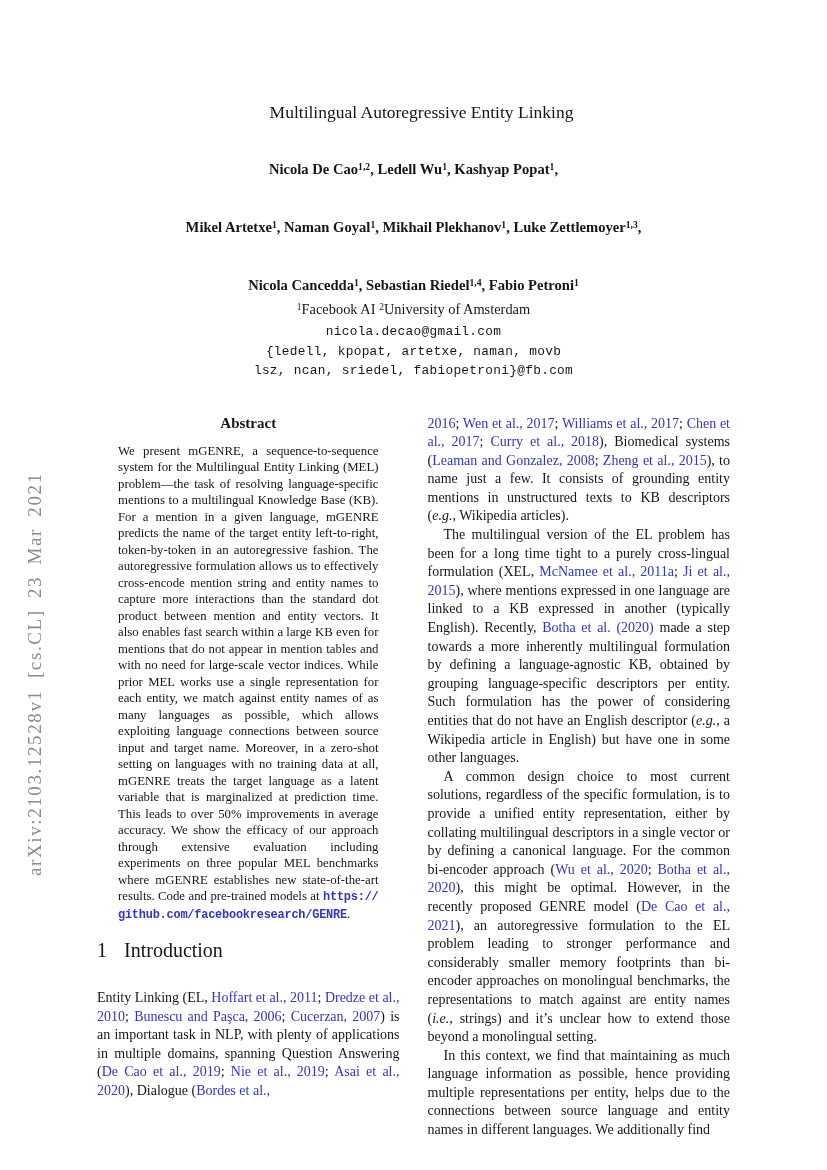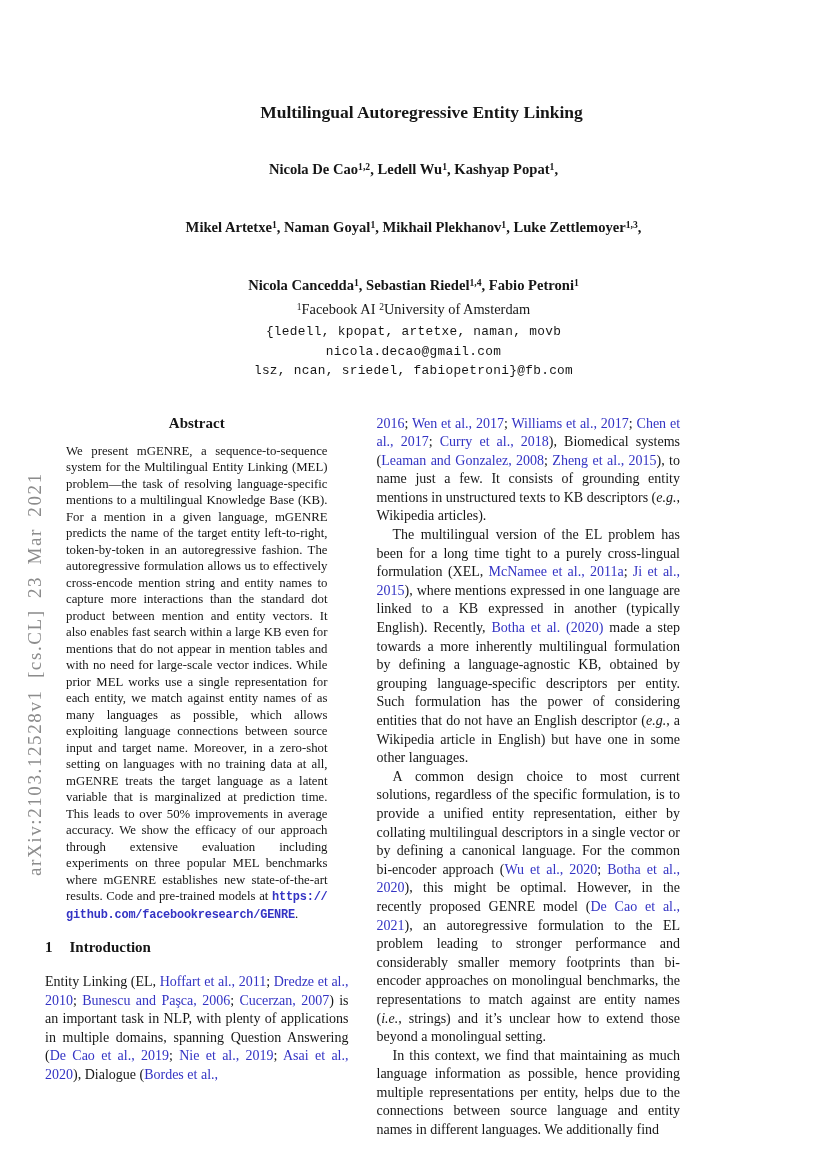--- a/index.html
+++ b/index.html
@@ -27,7 +27,7 @@
     color: #8c8c8c;
   }
   .header { padding-top: 102px; text-align: center; }
-  .title { font-size: 17.5px; font-weight: bold; margin-bottom: 20px; padding-left: 16px; }
+  .title { font-size: 17.5px; font-weight: normal; margin-bottom: 20px; padding-left: 16px; }
   .author-line { font-size: 14.6px; font-weight: bold; line-height: 20px; margin-top: 36px; }
   .affil-block { margin-top: 2px; }
   .affil-line { font-size: 14.4px; line-height: 20px; }

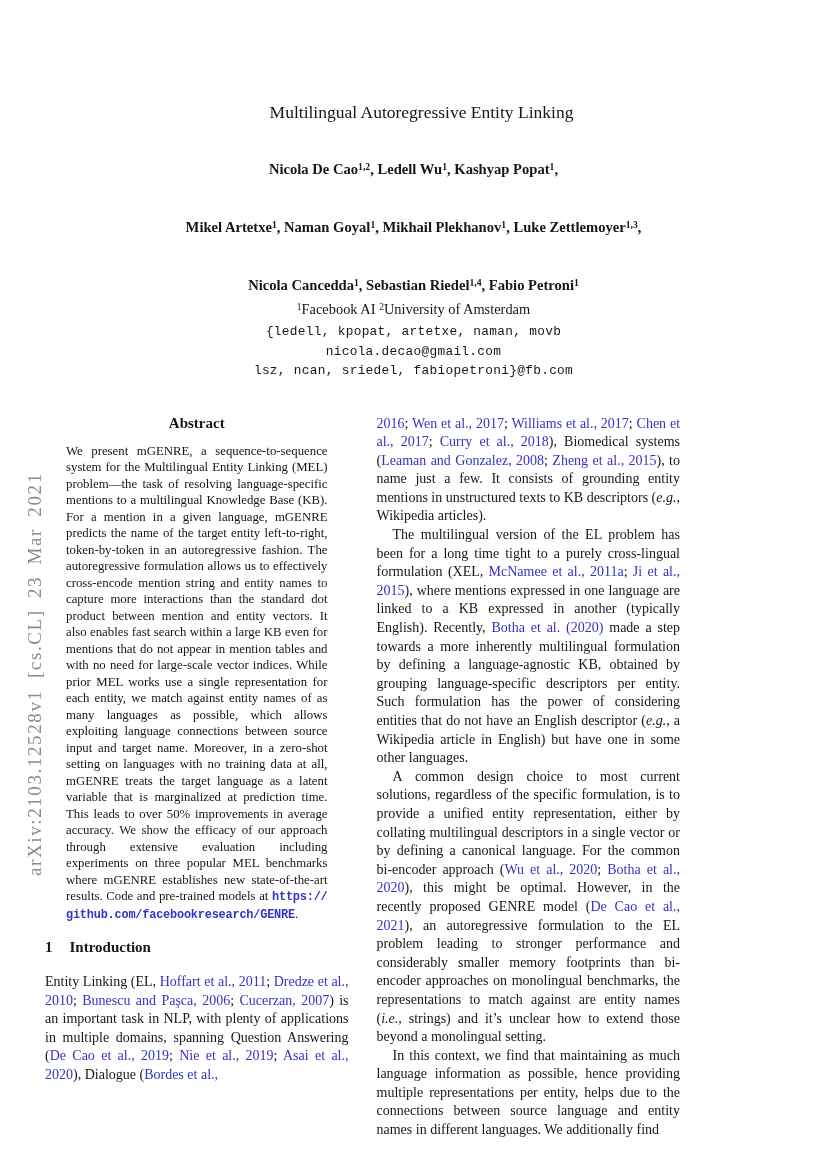--- a/index.html
+++ b/index.html
@@ -110,8 +110,8 @@
     </div>
 
     <div class="email-block">
+      <div class="email-line">nicola.decao@gmail.com</div>
       <div class="email-line">{ledell, kpopat, artetxe, naman, movb</div>
-      <div class="email-line">nicola.decao@gmail.com</div>
       <div class="email-line">lsz, ncan, sriedel, fabiopetroni}@fb.com</div>
     </div>
   </div>

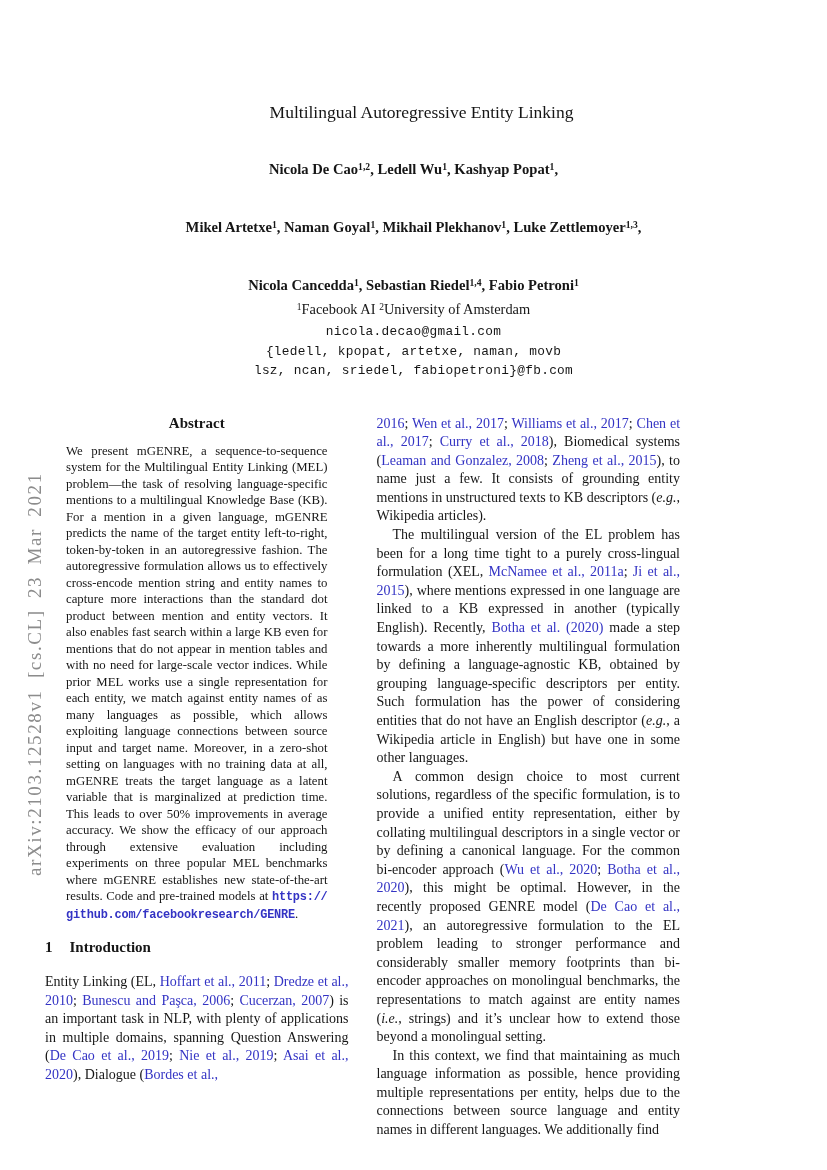--- a/index.html
+++ b/index.html
@@ -41,7 +41,7 @@
   .columns {
     display: flex;
     gap: 28px;
-    padding: 0 45px;
+    padding: 0 97px;
     margin-top: 34px;
   }
   .col { width: 303.5px; }

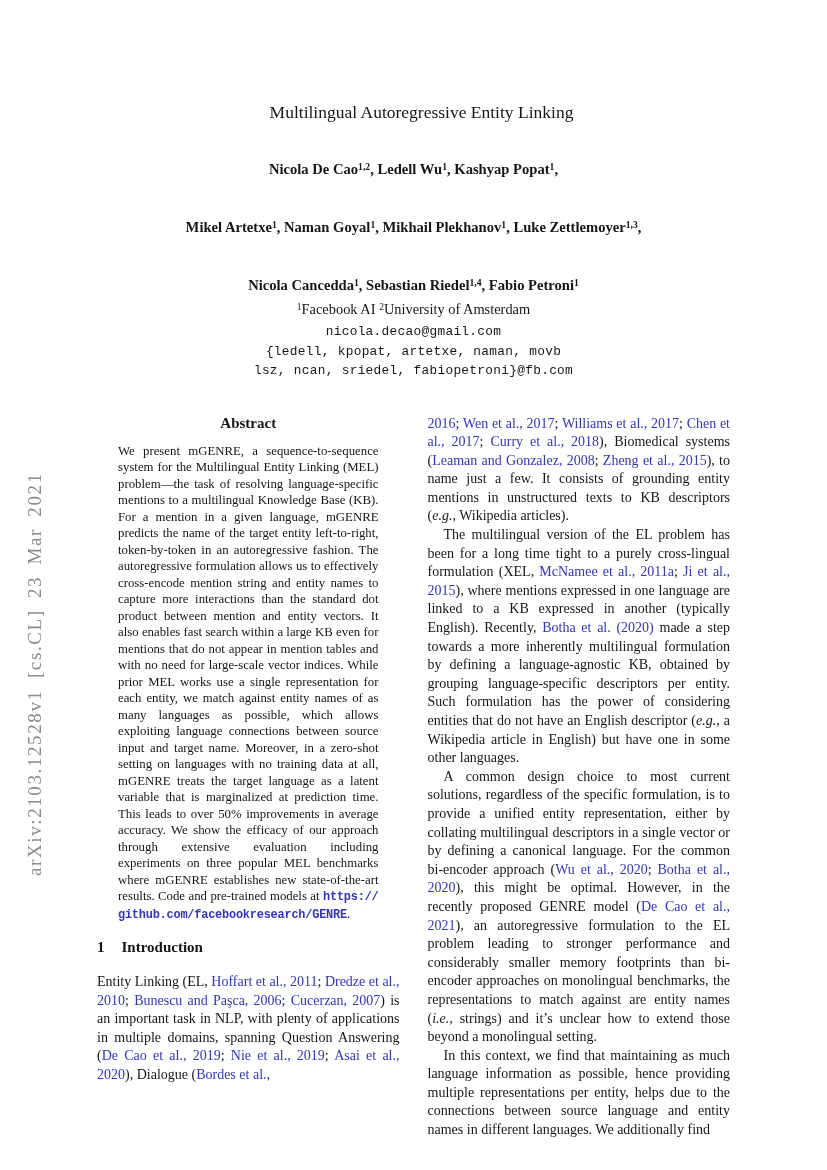--- a/index.html
+++ b/index.html
@@ -59,10 +59,10 @@
     hyphens: auto;
   }
   .section-heading {
-    font-size: 15px;
-    font-weight: bold;
+    font-size: 20px;
+    font-weight: normal;
     margin-top: 16px;
-    margin-bottom: 17px;
+    margin-bottom: 27px;
   }
   .section-heading .sec-num { display: inline-block; margin-right: 17px; }
   .body-par {

